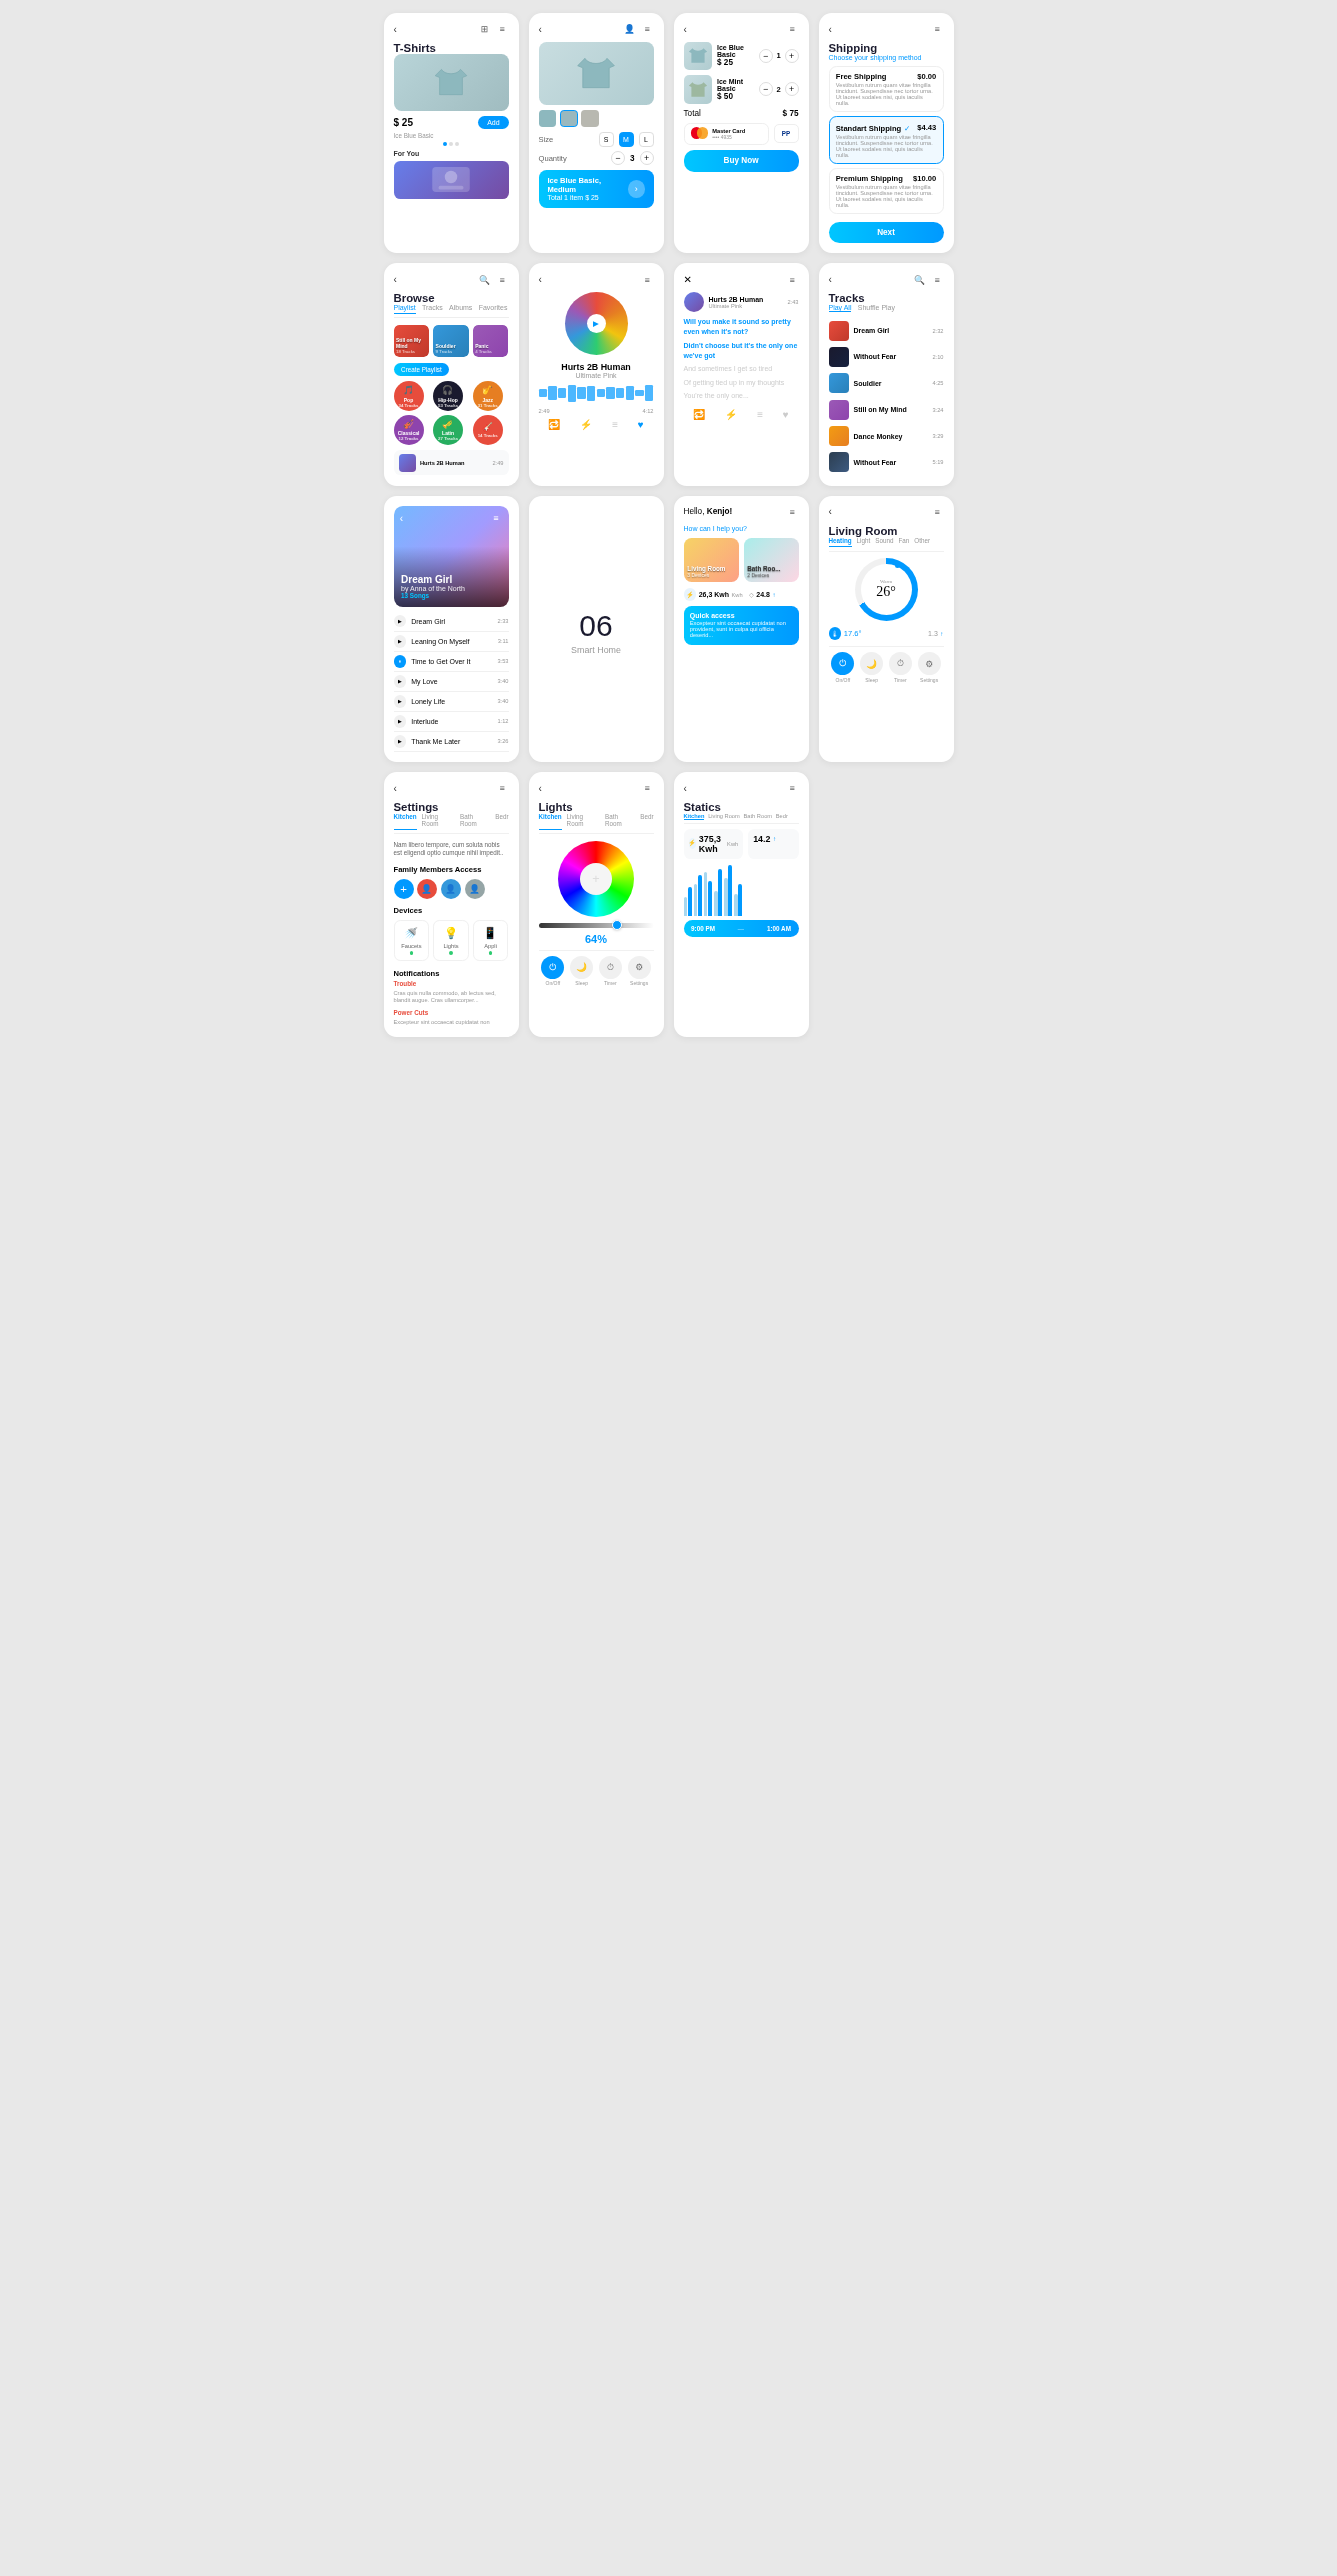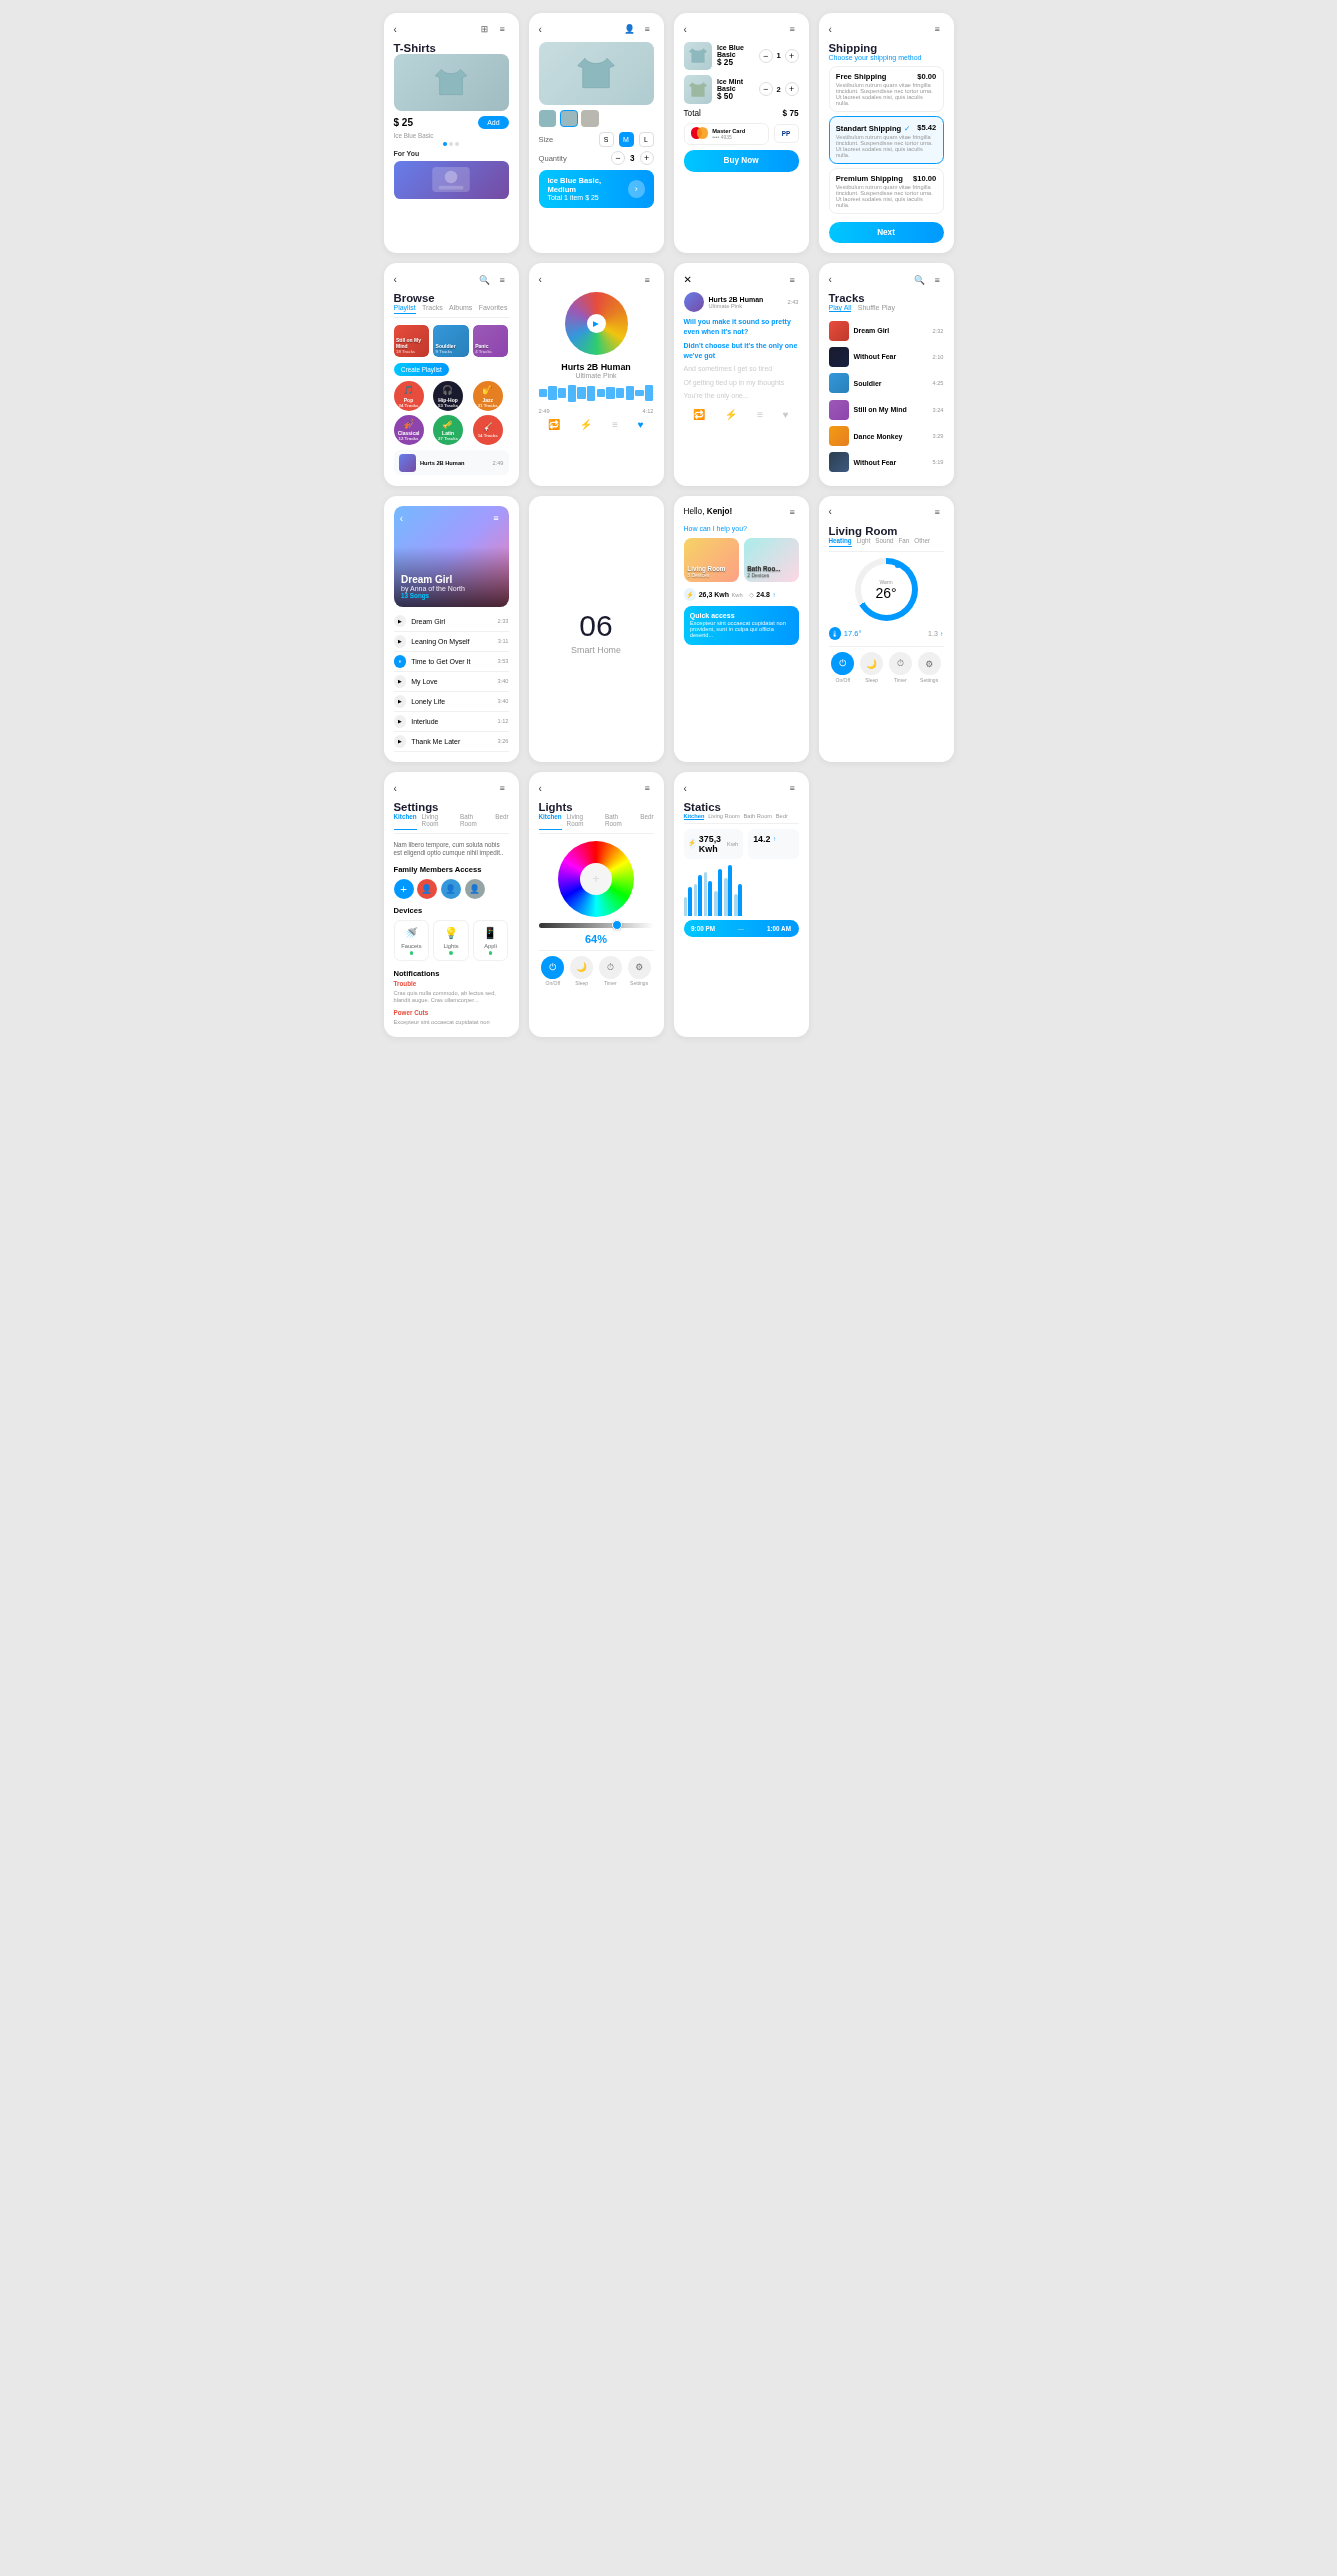--- a/index.html
+++ b/index.html
@@ -602,7 +602,7 @@
             <span class="ship-name">Standart Shipping</span>
             <span class="check-icon"> ✓</span>
           </div>
-          <span class="ship-price">$5.42</span>
+          <span class="ship-price">$4.43</span>
         </div>
         <div class="ship-desc">Vestibulum rutrum quam vitae fringilla tincidunt. Suspendisse nec tortor urna. Ut laoreet sodales nisi, quis iaculis nulla.</div>
       </div>

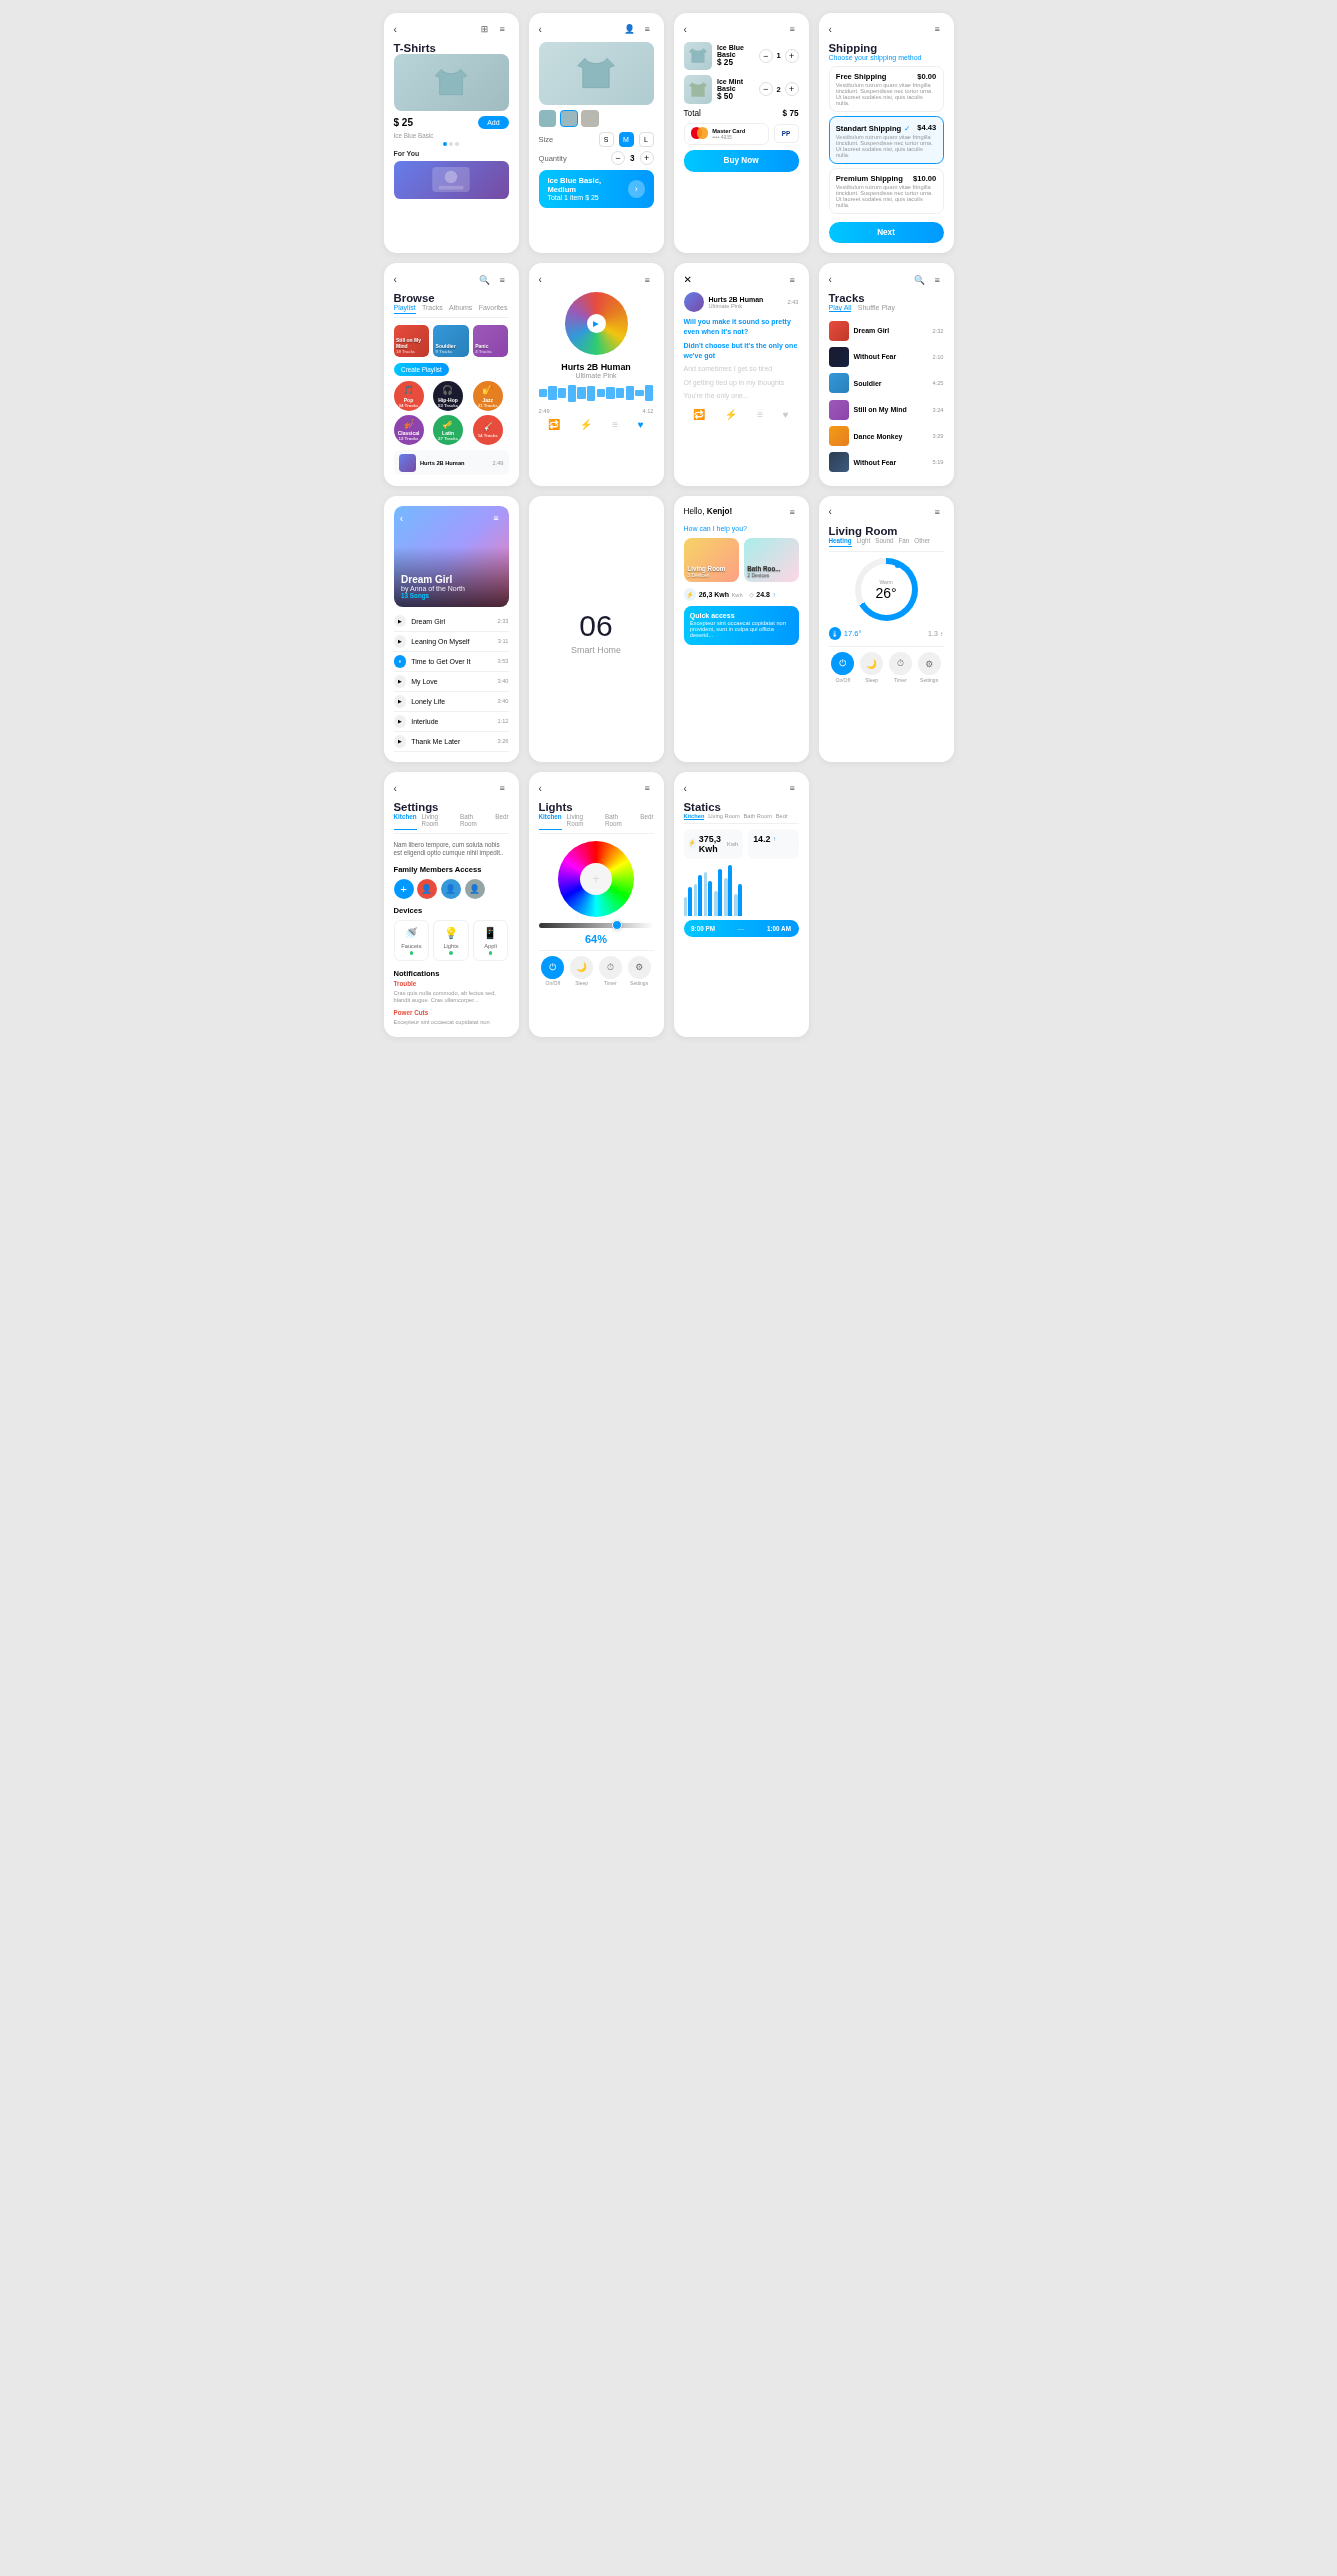--- a/index.html
+++ b/index.html
@@ -348,7 +348,7 @@
     .tab-item.active { color: #0099ff; border-bottom: 1.3px solid #0099ff; font-weight: 600; }
     .thermostat {
       width: 63px; height: 63px; border-radius: 50%; margin: 0 auto 6.3px;
-      position: relative; display: flex; align-items: center; justify-content: center;
+      position: relative; display: flex; align-items: center; justify-content: center; font-family: Liberation Serif, serif;
     }
     .thermo-ring {
       width: 63px; height: 63px; border-radius: 50%;

